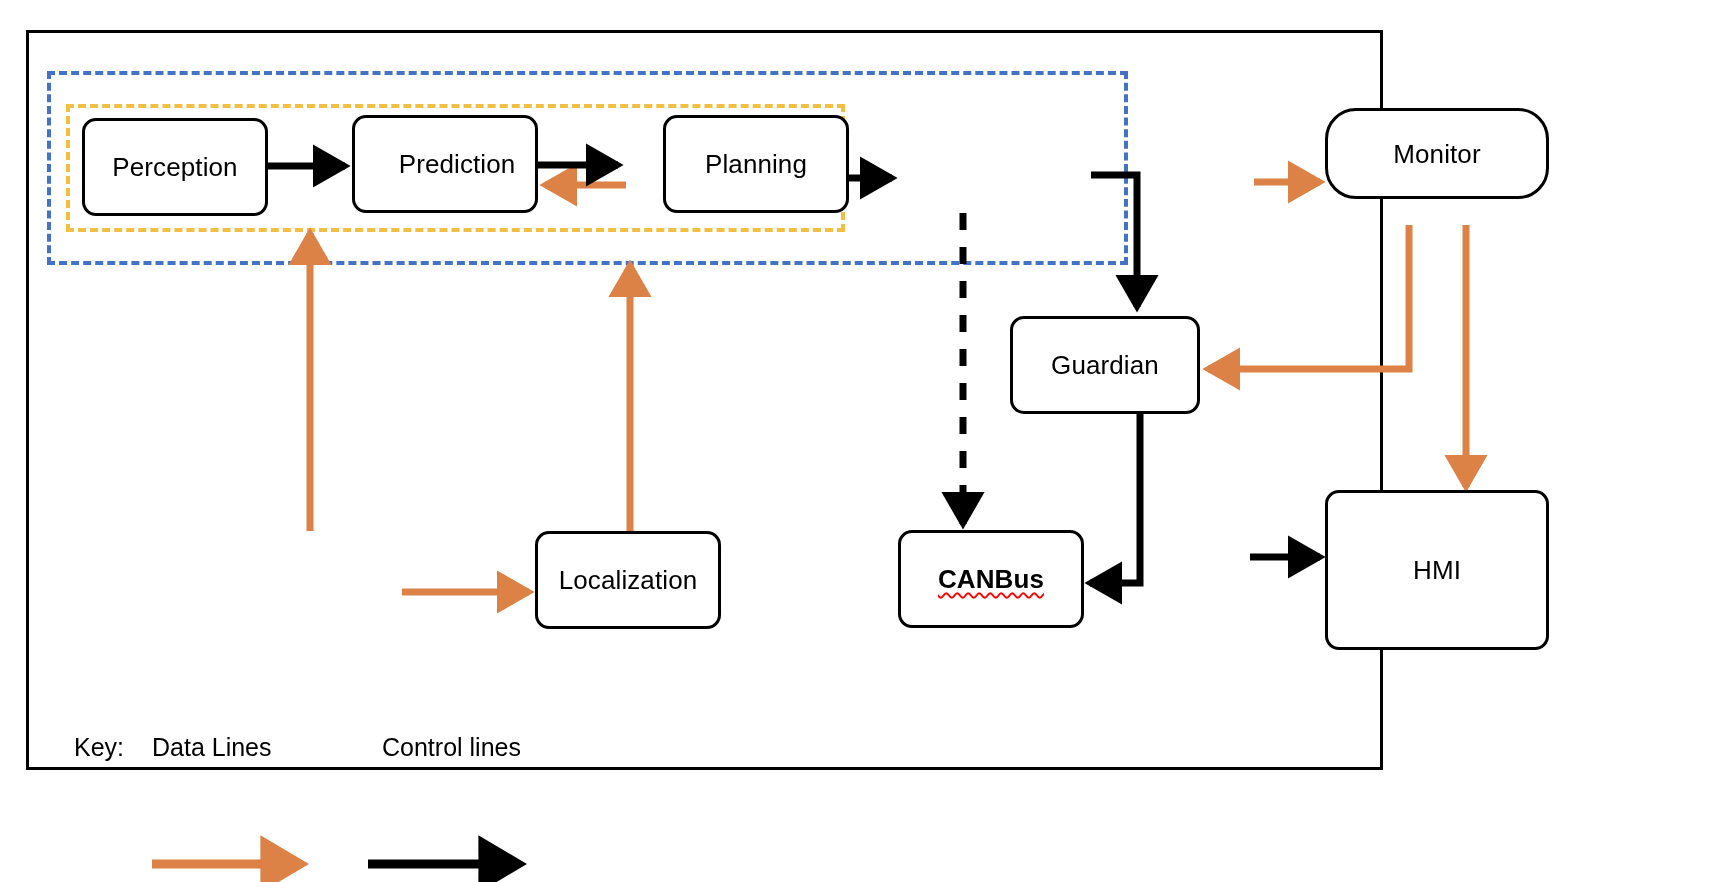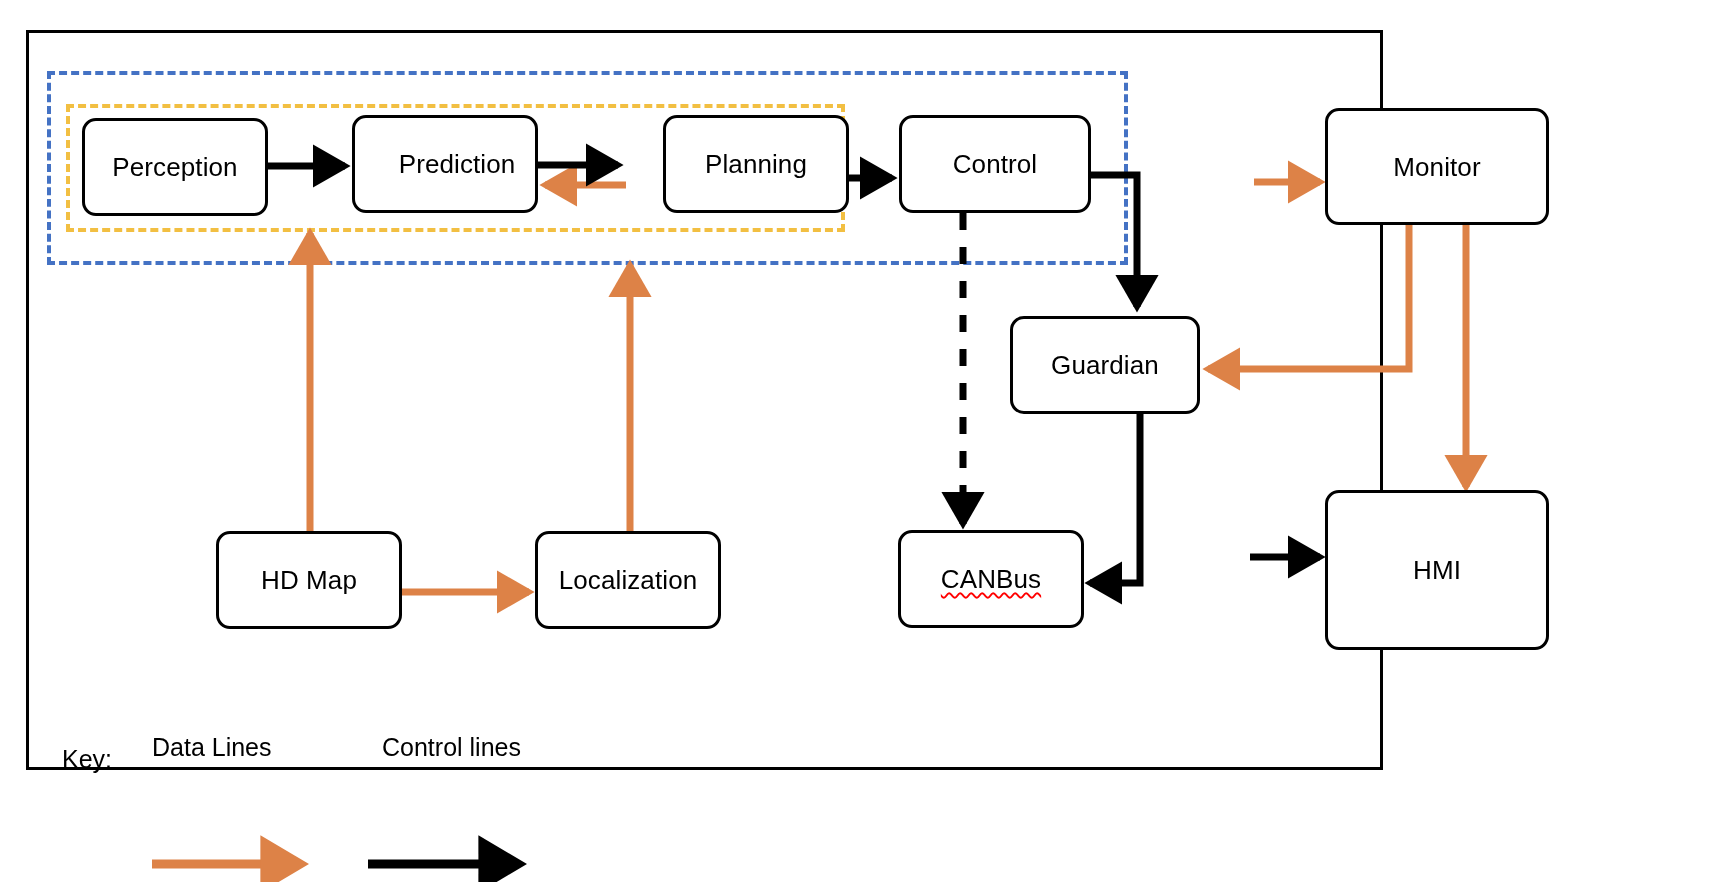--- a/index.html
+++ b/index.html
@@ -159,9 +159,6 @@
     <span class="node-label">Planning</span>
   </div>
 
-  <div class="node" style="left:899px;top:115px;width:192px;height:98px;">
-    <span class="node-label">Control</span>
-  </div>
 
   <div class="node" style="left:1010px;top:316px;width:190px;height:98px;">
     <span class="node-label">Guardian</span>

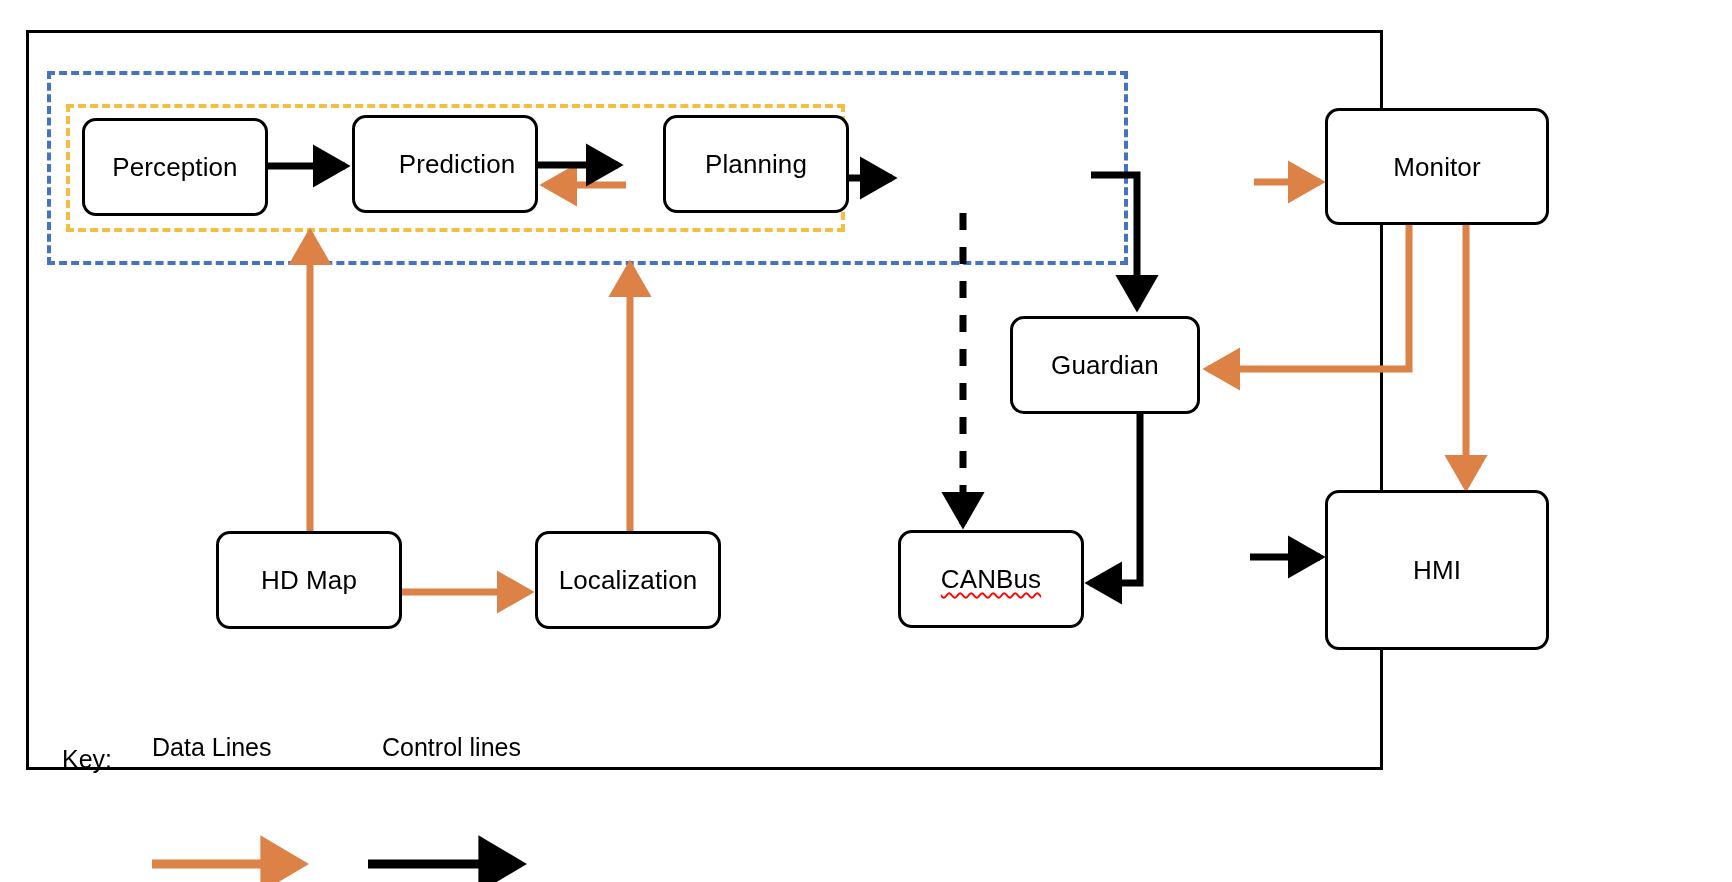--- a/index.html
+++ b/index.html
@@ -176,7 +176,7 @@
     <span class="node-label">Localization</span>
   </div>
 
-  <div class="node" style="left:1325px;top:108px;width:224px;height:117px;">
+  <div class="node" style="left:1325px;top:108px;width:224px;height:91px;border-radius:31px;">
     <span class="node-label">Monitor</span>
   </div>
 

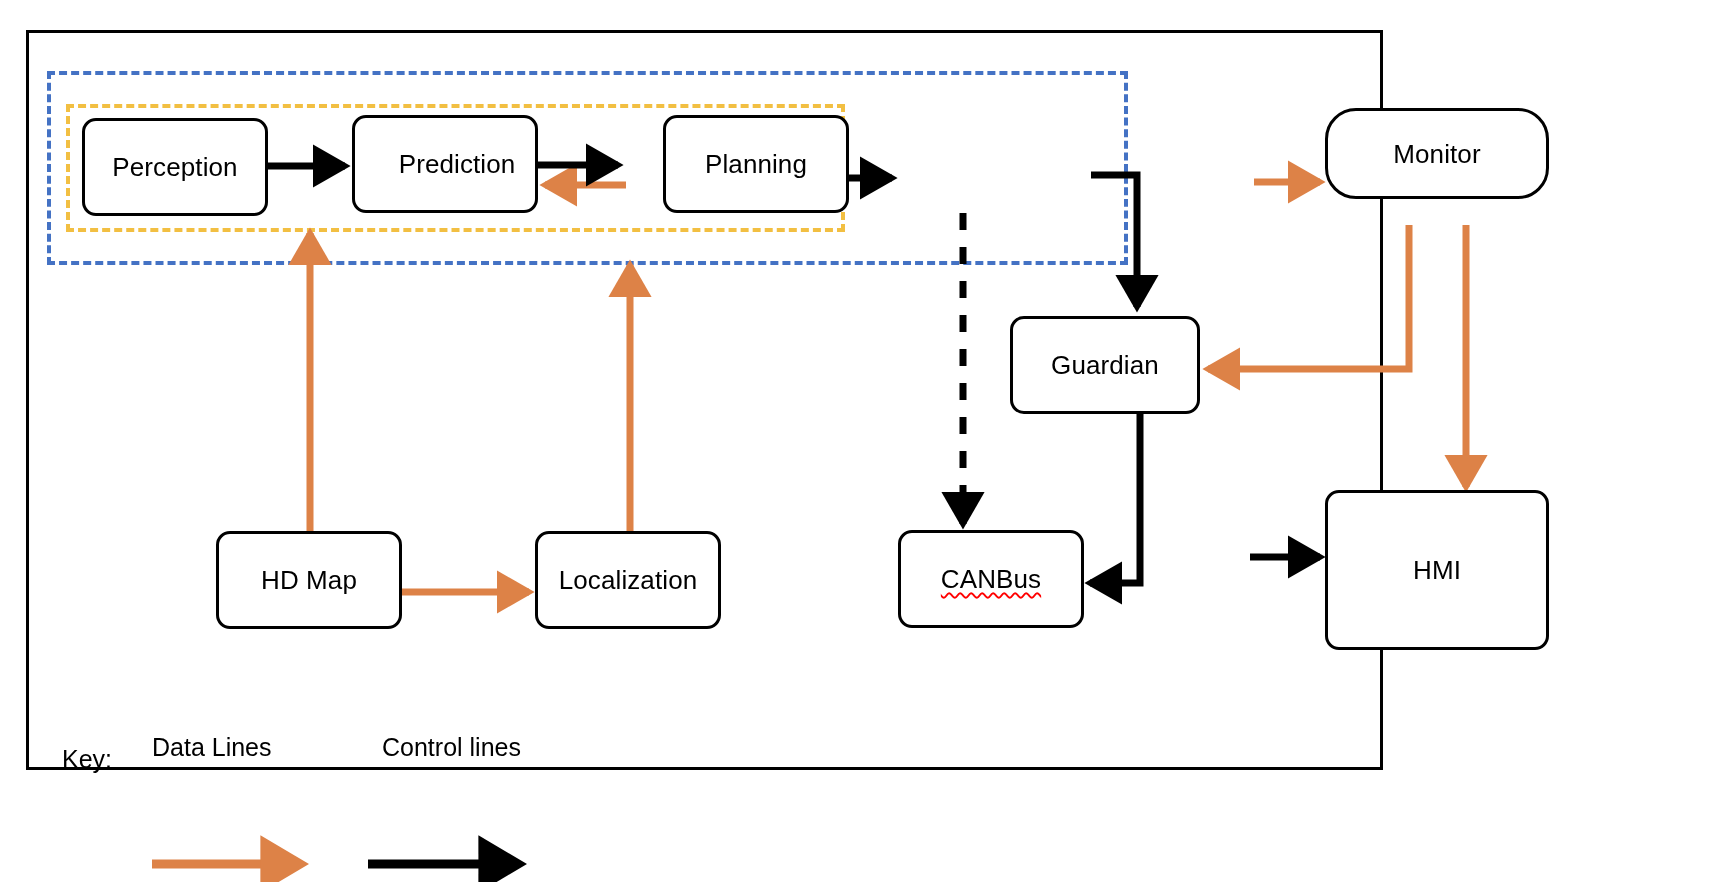--- a/index.html
+++ b/index.html
@@ -168,9 +168,6 @@
     <span class="node-label misspelled">CANBus</span>
   </div>
 
-  <div class="node" style="left:216px;top:531px;width:186px;height:98px;">
-    <span class="node-label">HD Map</span>
-  </div>
 
   <div class="node" style="left:535px;top:531px;width:186px;height:98px;">
     <span class="node-label">Localization</span>

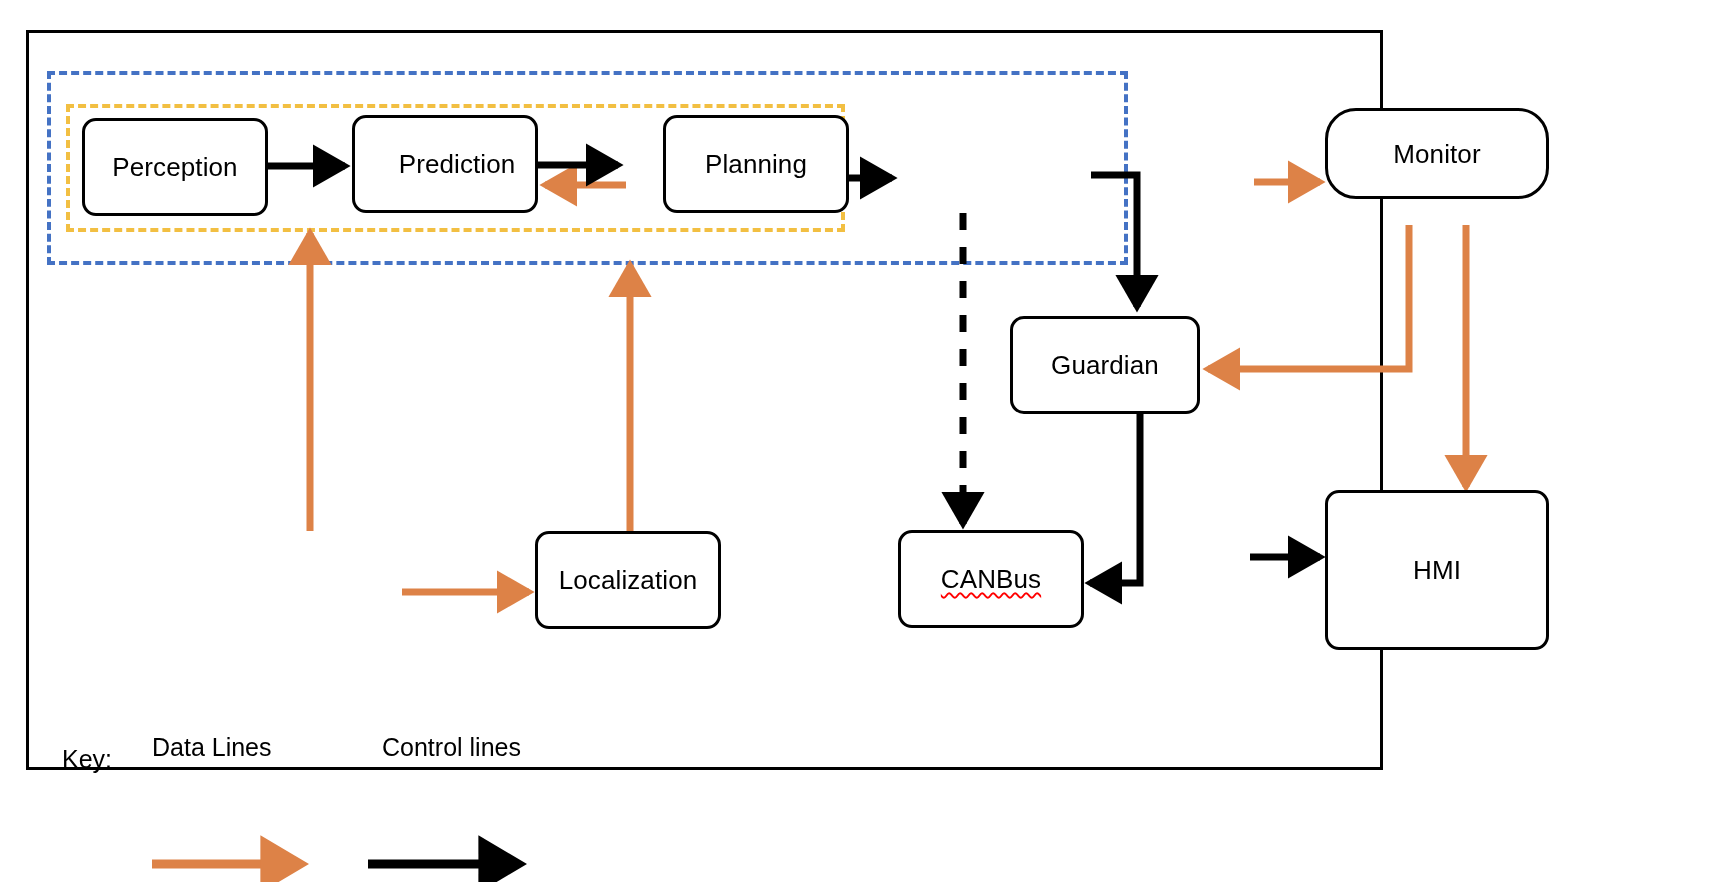--- a/index.html
+++ b/index.html
@@ -164,7 +164,7 @@
     <span class="node-label">Guardian</span>
   </div>
 
-  <div class="node" style="left:898px;top:530px;width:186px;height:98px;">
+  <div class="node" style="left:898px;top:530px;width:186px;height:98px;font-weight:bold;">
     <span class="node-label misspelled">CANBus</span>
   </div>
 

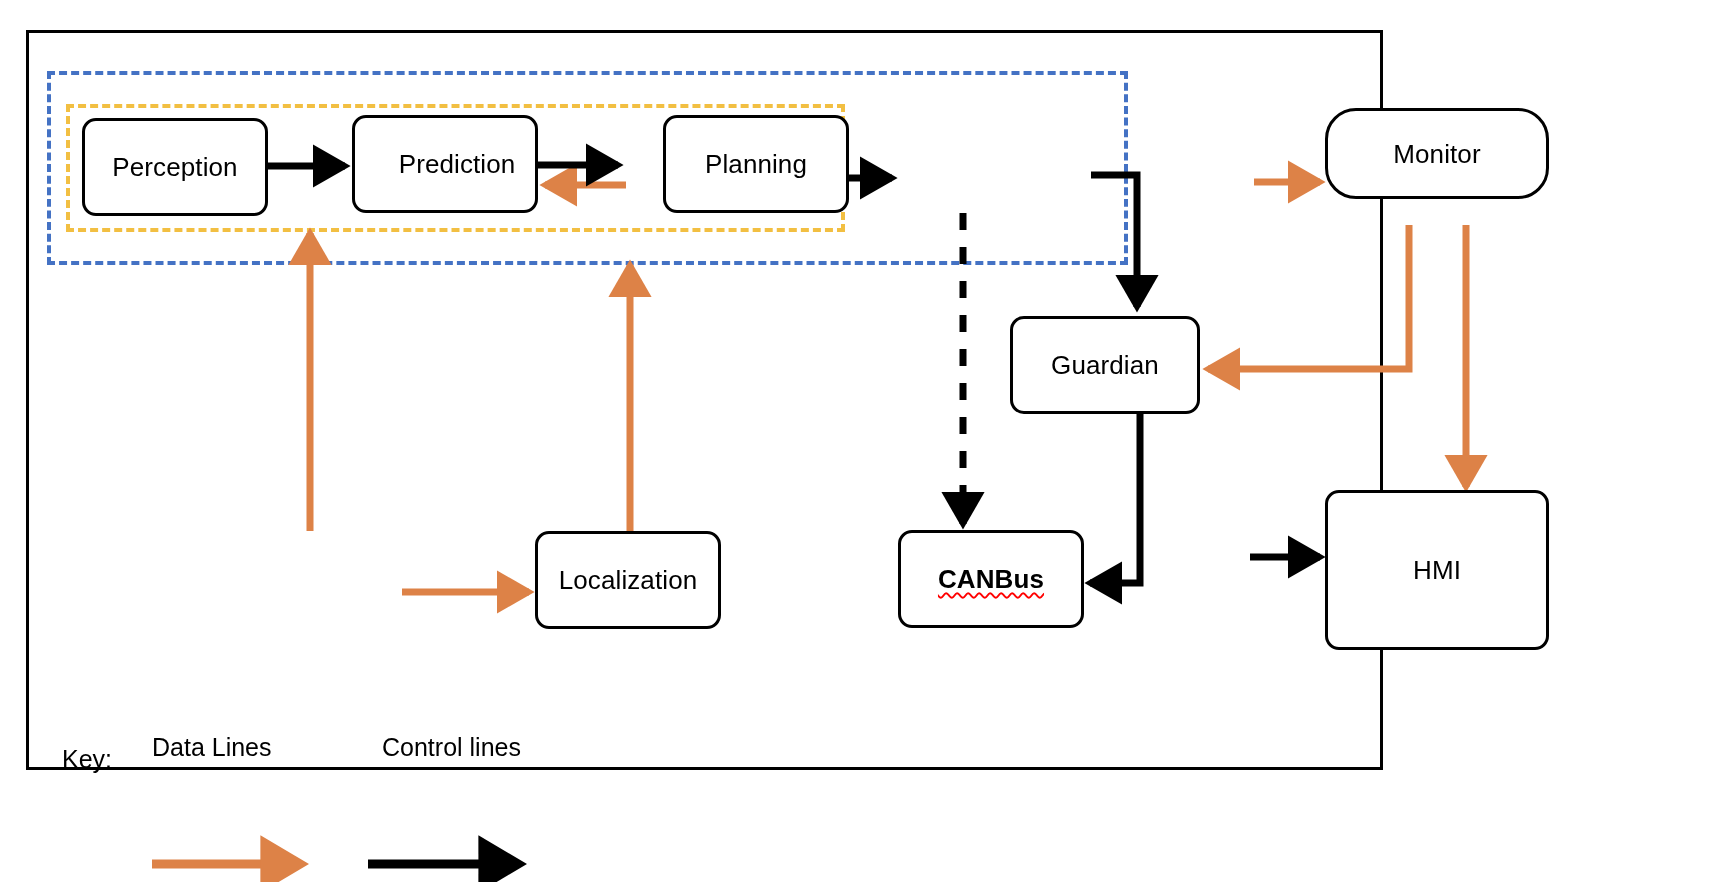--- a/index.html
+++ b/index.html
@@ -183,7 +183,7 @@
 
   <div class="legend" style="left:0;top:0;width:1732px;height:882px;">
 
-    <span class="legend-text" style="left:62px;top:735px;margin-top:12px;">Key:</span>
+    <span class="legend-text" style="left:74px;top:735px;">Key:</span>
 
     <span class="legend-text" style="left:152px;top:735px;text-align:center;">Data Lines</span>
 

